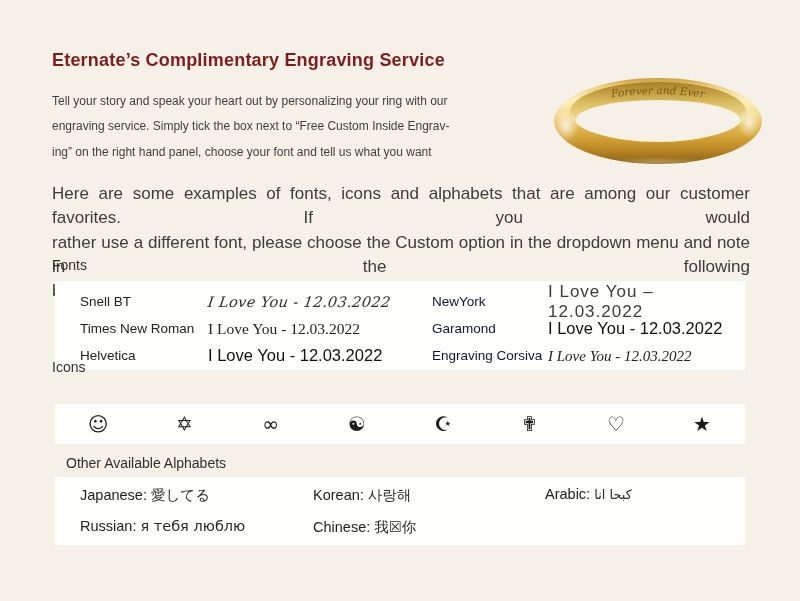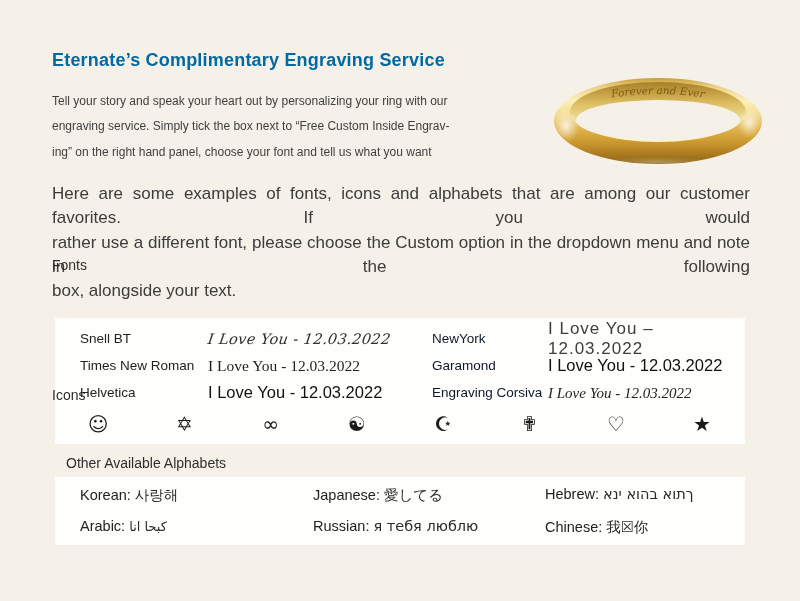--- a/index.html
+++ b/index.html
@@ -7,7 +7,7 @@
   body { font-family:"Liberation Sans", sans-serif; }
   .page { position:relative; width:800px; height:601px; background:#f5f1e8; overflow:hidden; }
 
-  .page-title { position:absolute; left:52px; top:50px; font-size:18px; font-weight:600; color:#0369a1; letter-spacing:.2px; }
+  .page-title { position:absolute; left:52px; top:50px; font-size:18px; font-weight:600; color:#7f1d1d; letter-spacing:.2px; }
 
   .intro { position:absolute; left:52px; top:89px; width:505px; font-size:12px; line-height:25.3px; color:#3f3f3f; }
 

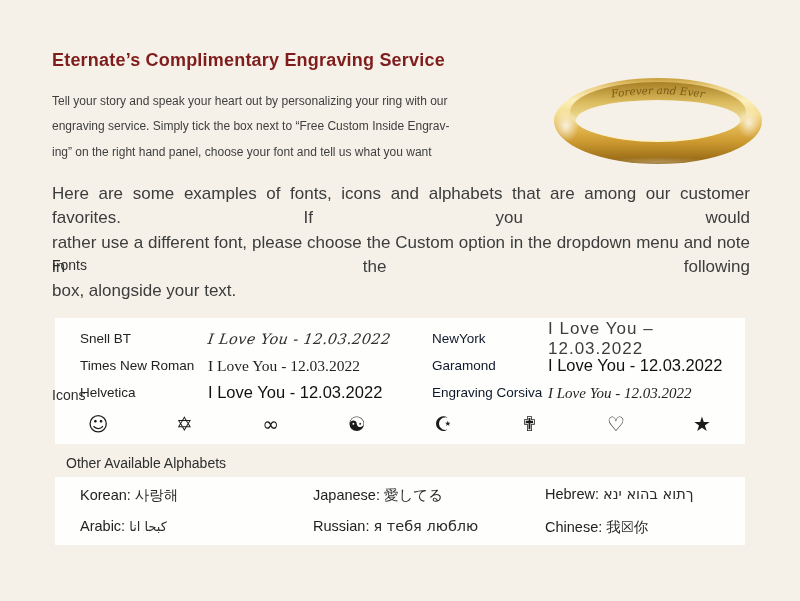--- a/index.html
+++ b/index.html
@@ -23,7 +23,7 @@
 
   .white-box { position:absolute; left:55px; width:690px; background:#fefefd; }
 
-  .fonts-box { top:281px; height:89px; padding-top:7px;margin-top:37px; }
+  .fonts-box { top:281px; height:89px; padding-top:7px; }
   .font-row { display:flex; align-items:center; height:27px; }
   .fc1 { margin-left:25px; width:128px; font-size:13.5px; color:#222; }
   .fc2 { width:224px; }

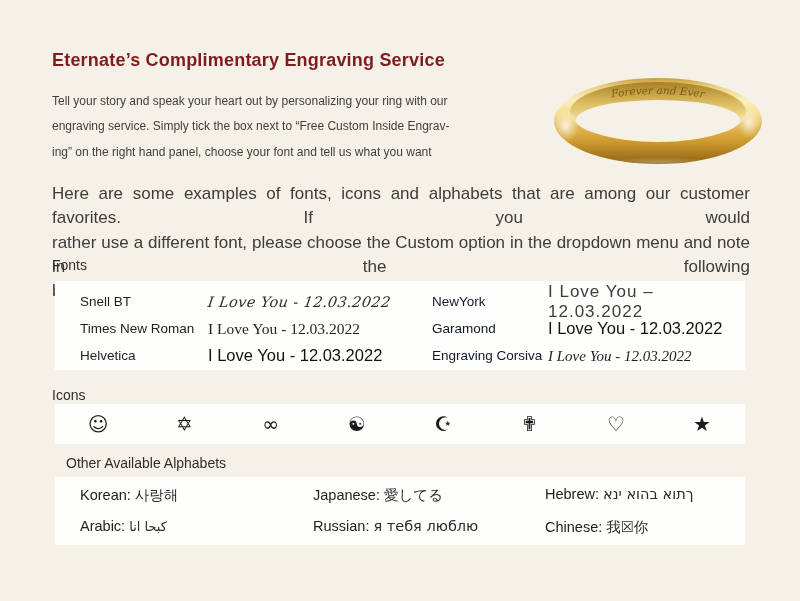--- a/index.html
+++ b/index.html
@@ -18,7 +18,7 @@
 
   .sec-label { position:absolute; left:52px; font-size:14px; color:#2e2e2e; }
   .fonts-label { top:257px; }
-  .icons-label { top:387px; }
+  .icons-label { top:359px; }
   .alpha-label { top:455px;margin-left:14px; }
 
   .white-box { position:absolute; left:55px; width:690px; background:#fefefd; }

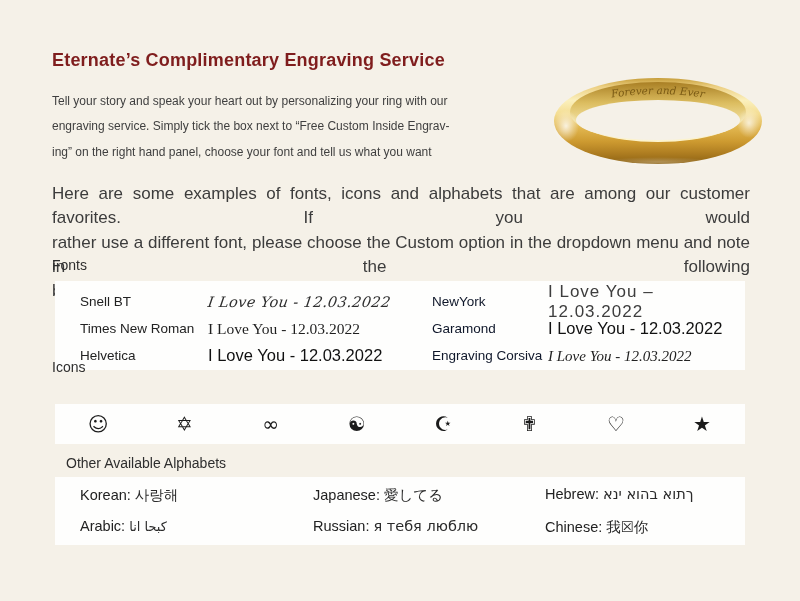--- a/index.html
+++ b/index.html
@@ -143,12 +143,12 @@
 
   <div class="white-box alpha-box">
     <div class="alpha-cell">
+      <span class="alpha-lang">Japanese:</span>
+      <span class="alpha-text">愛してる</span>
+    </div>
+    <div class="alpha-cell">
       <span class="alpha-lang">Korean:</span>
       <span class="alpha-text">사랑해</span>
-    </div>
-    <div class="alpha-cell">
-      <span class="alpha-lang">Japanese:</span>
-      <span class="alpha-text">愛してる</span>
     </div>
     <div class="alpha-cell">
       <span class="alpha-lang">Hebrew:</span>

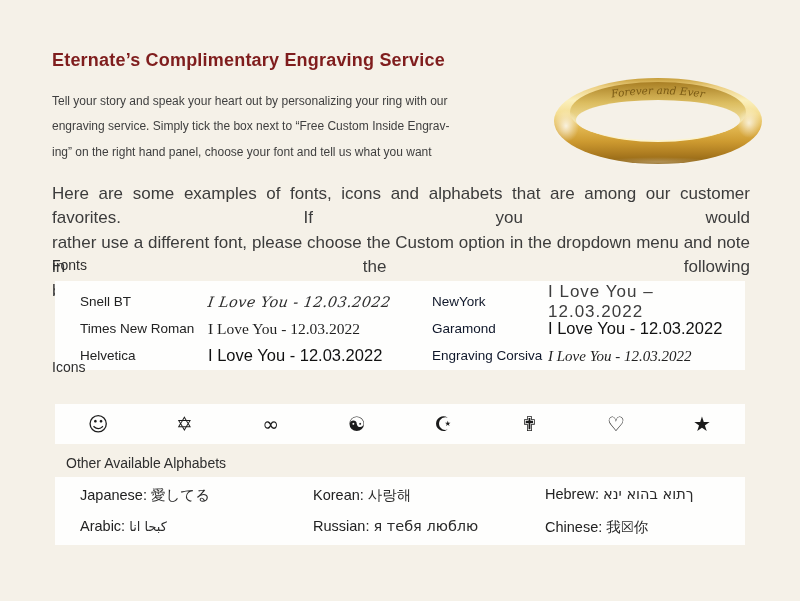--- a/index.html
+++ b/index.html
@@ -151,10 +151,6 @@
       <span class="alpha-text">사랑해</span>
     </div>
     <div class="alpha-cell">
-      <span class="alpha-lang">Hebrew:</span>
-      <span class="alpha-text bidi-ltr">אני אוהב אותך</span>
-    </div>
-    <div class="alpha-cell">
       <span class="alpha-lang">Arabic:</span>
       <span class="alpha-text sm bidi-ltr">انا احبك</span>
     </div>

